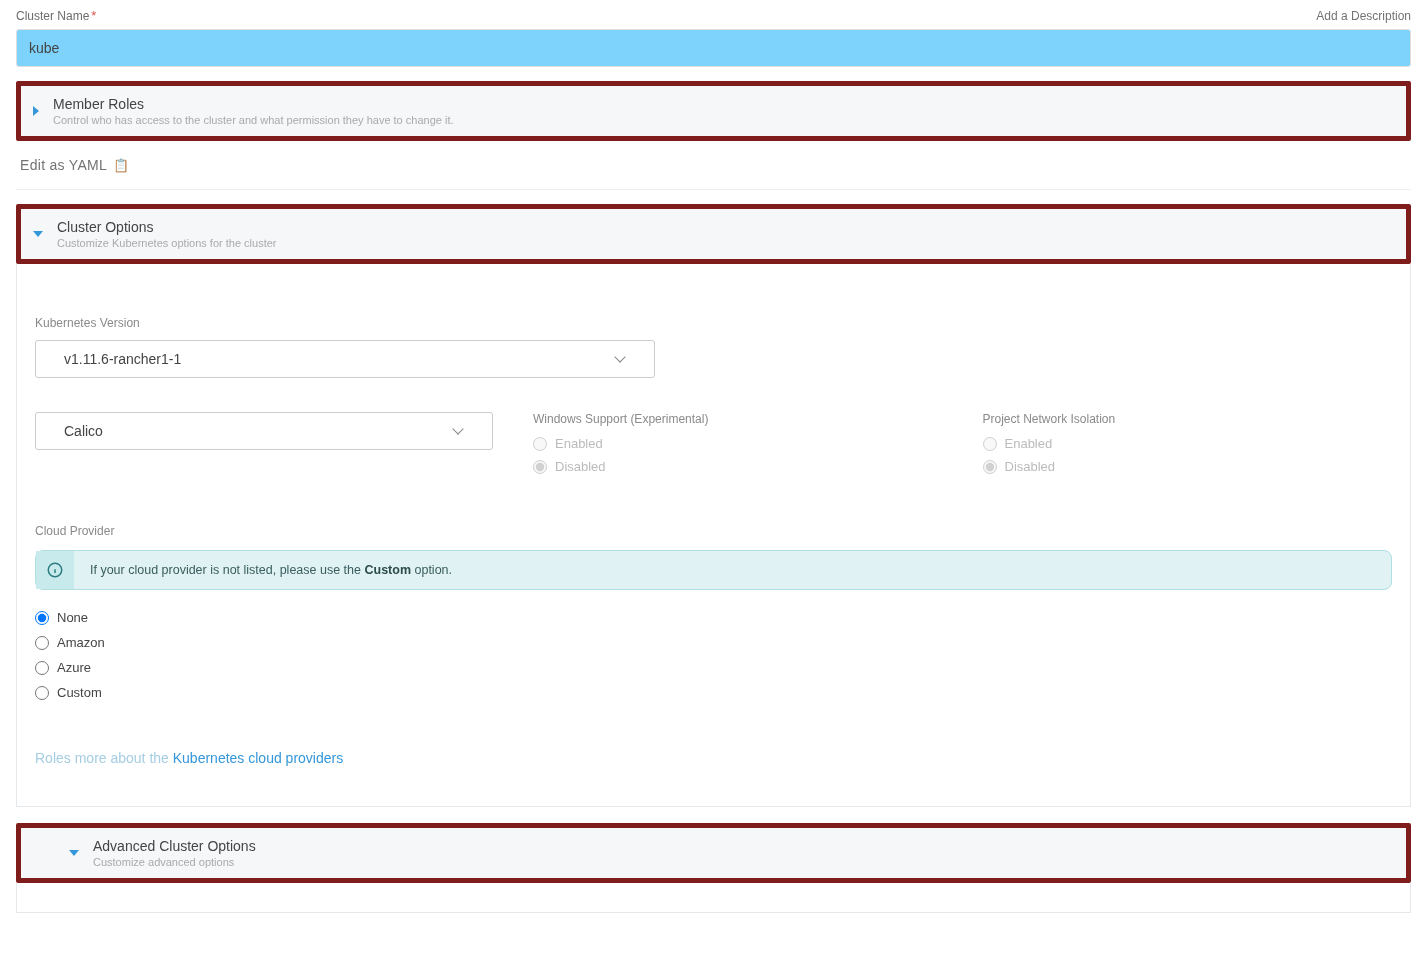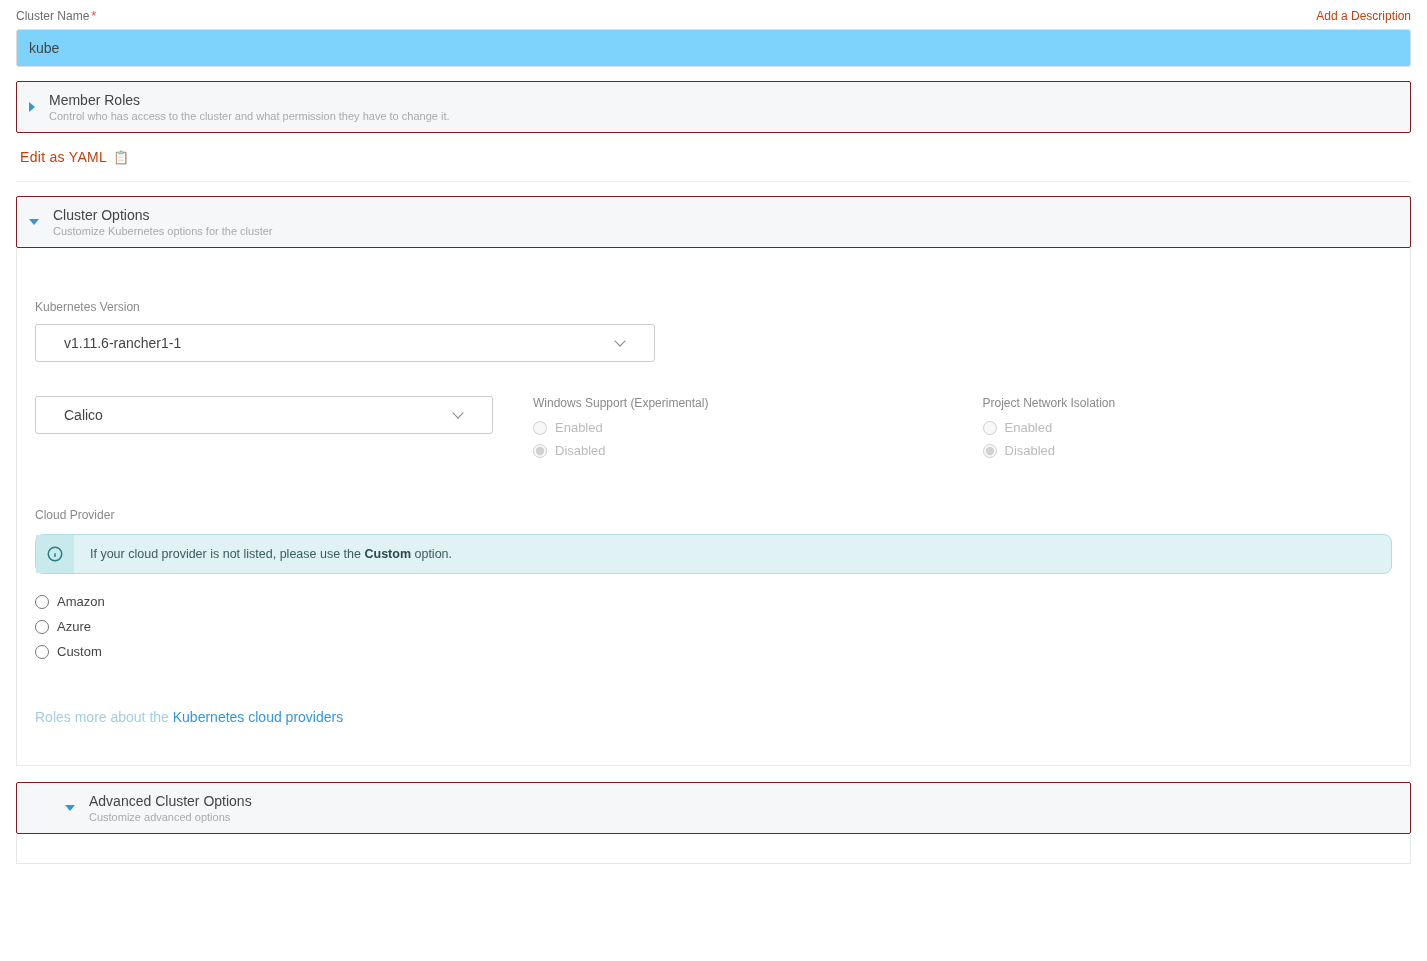--- a/index.html
+++ b/index.html
@@ -22,7 +22,7 @@
     }
     .required { color: #d9534f; margin-left: 2px; }
     .link {
-      color: #c2410c;
+      color: #737373;
       font-size: 12px;
       cursor: pointer;
       text-decoration: none;

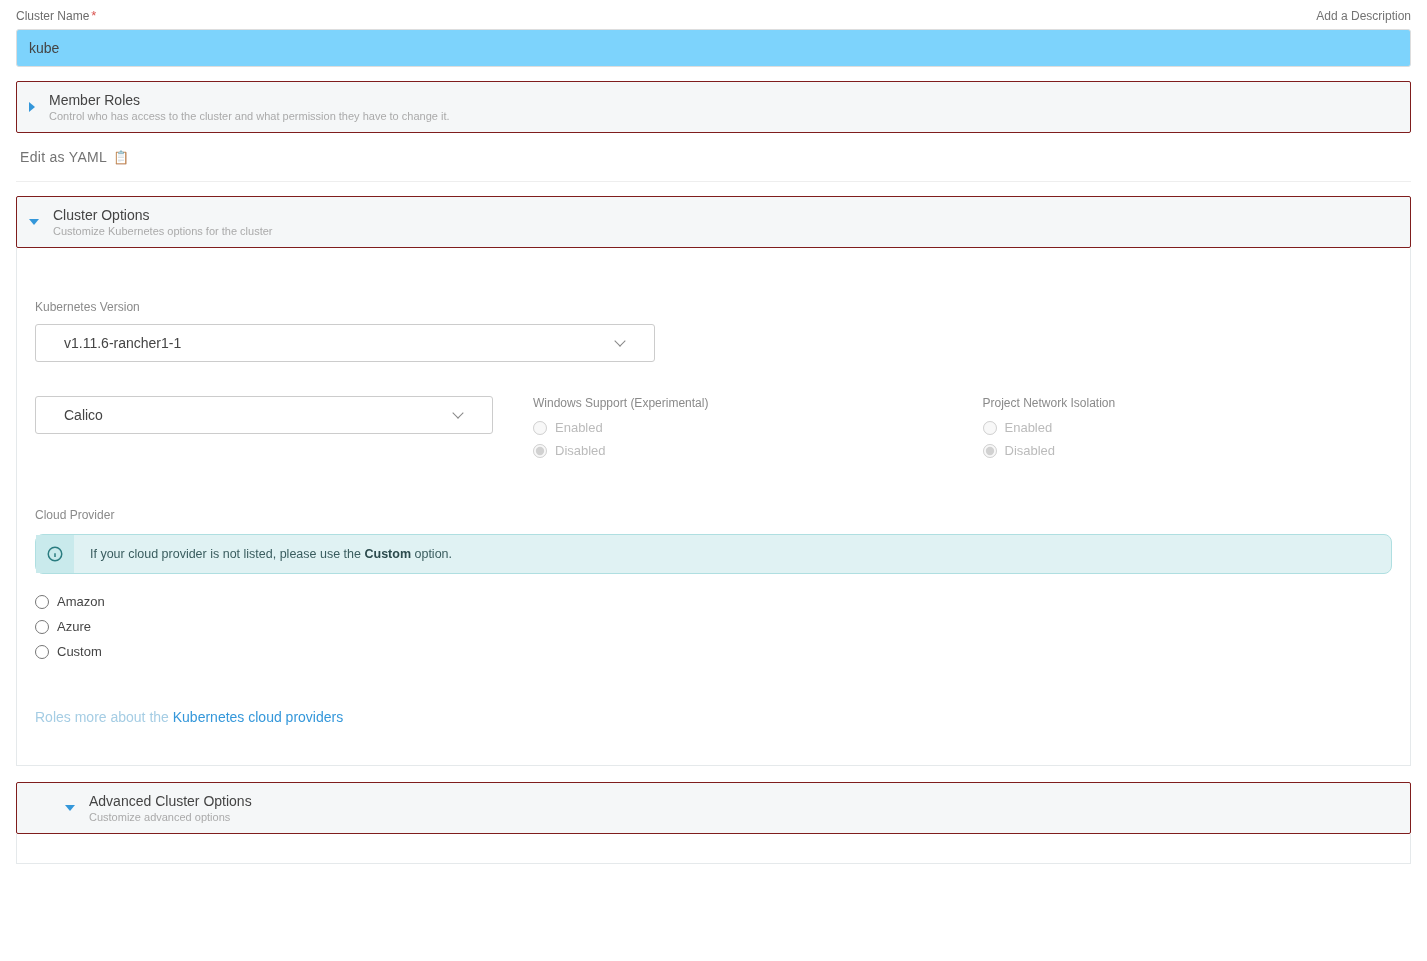--- a/index.html
+++ b/index.html
@@ -38,7 +38,7 @@
     }
     .panel {
       background: #f5f7f8;
-      border: 1px solid #7f1d1d;
+      border: 5px solid #7f1d1d;
       border-radius: 2px;
       margin-top: 14px;
       display: flex;

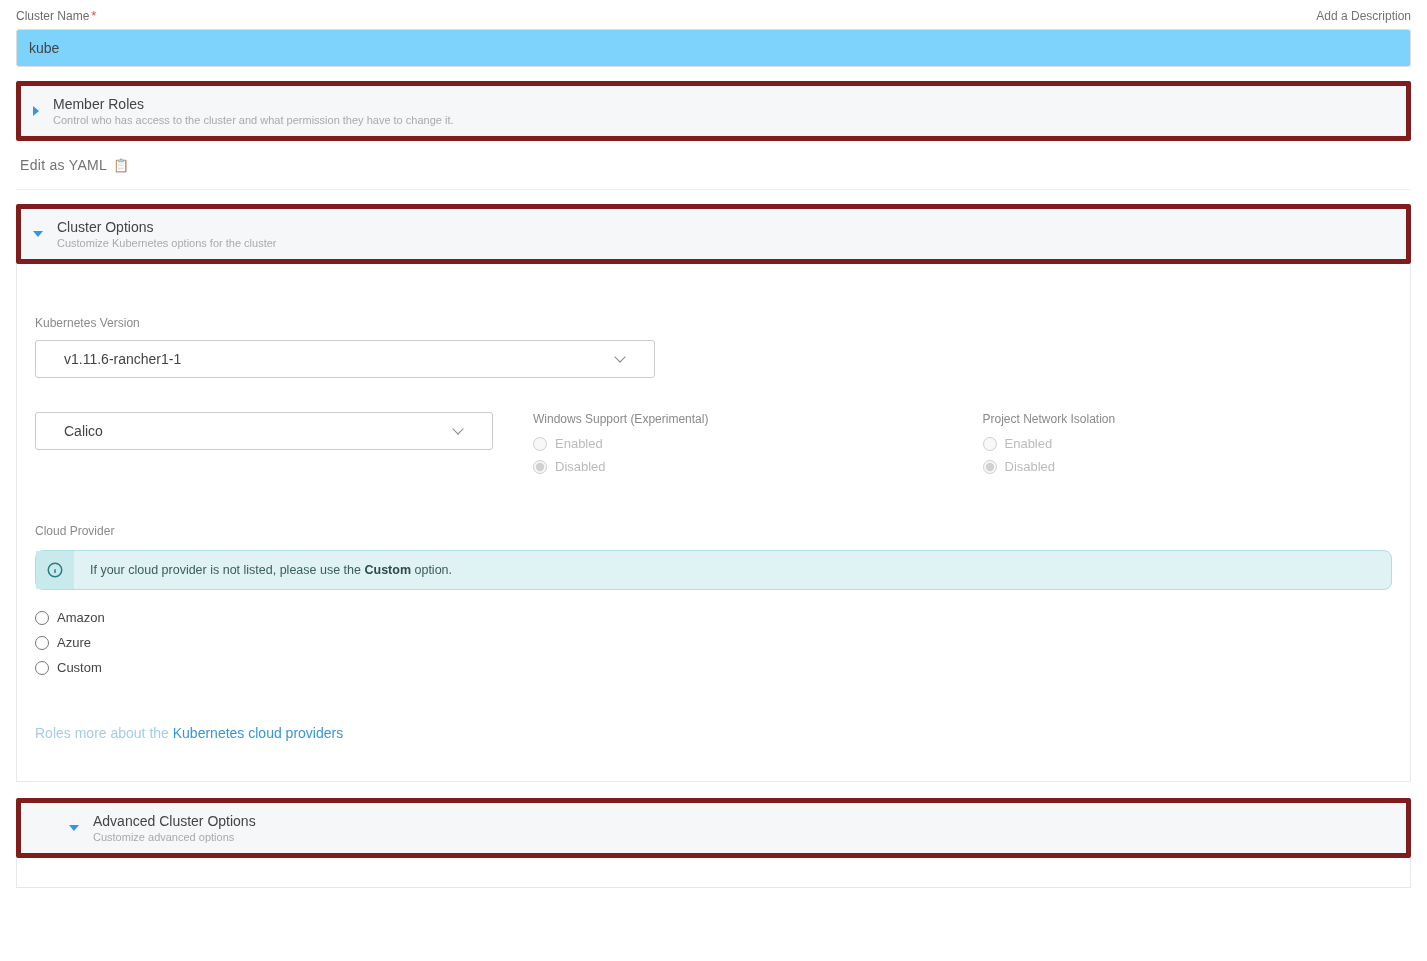--- a/index.html
+++ b/index.html
@@ -285,6 +285,10 @@
 
     <div class="cloud-radios">
       <label class="radio-row">
+        <input type="radio" name="cloud" checked="" style="">
+        <span>None</span>
+      </label>
+      <label class="radio-row">
         <input type="radio" name="cloud" style="">
         <span>Amazon</span>
       </label>

